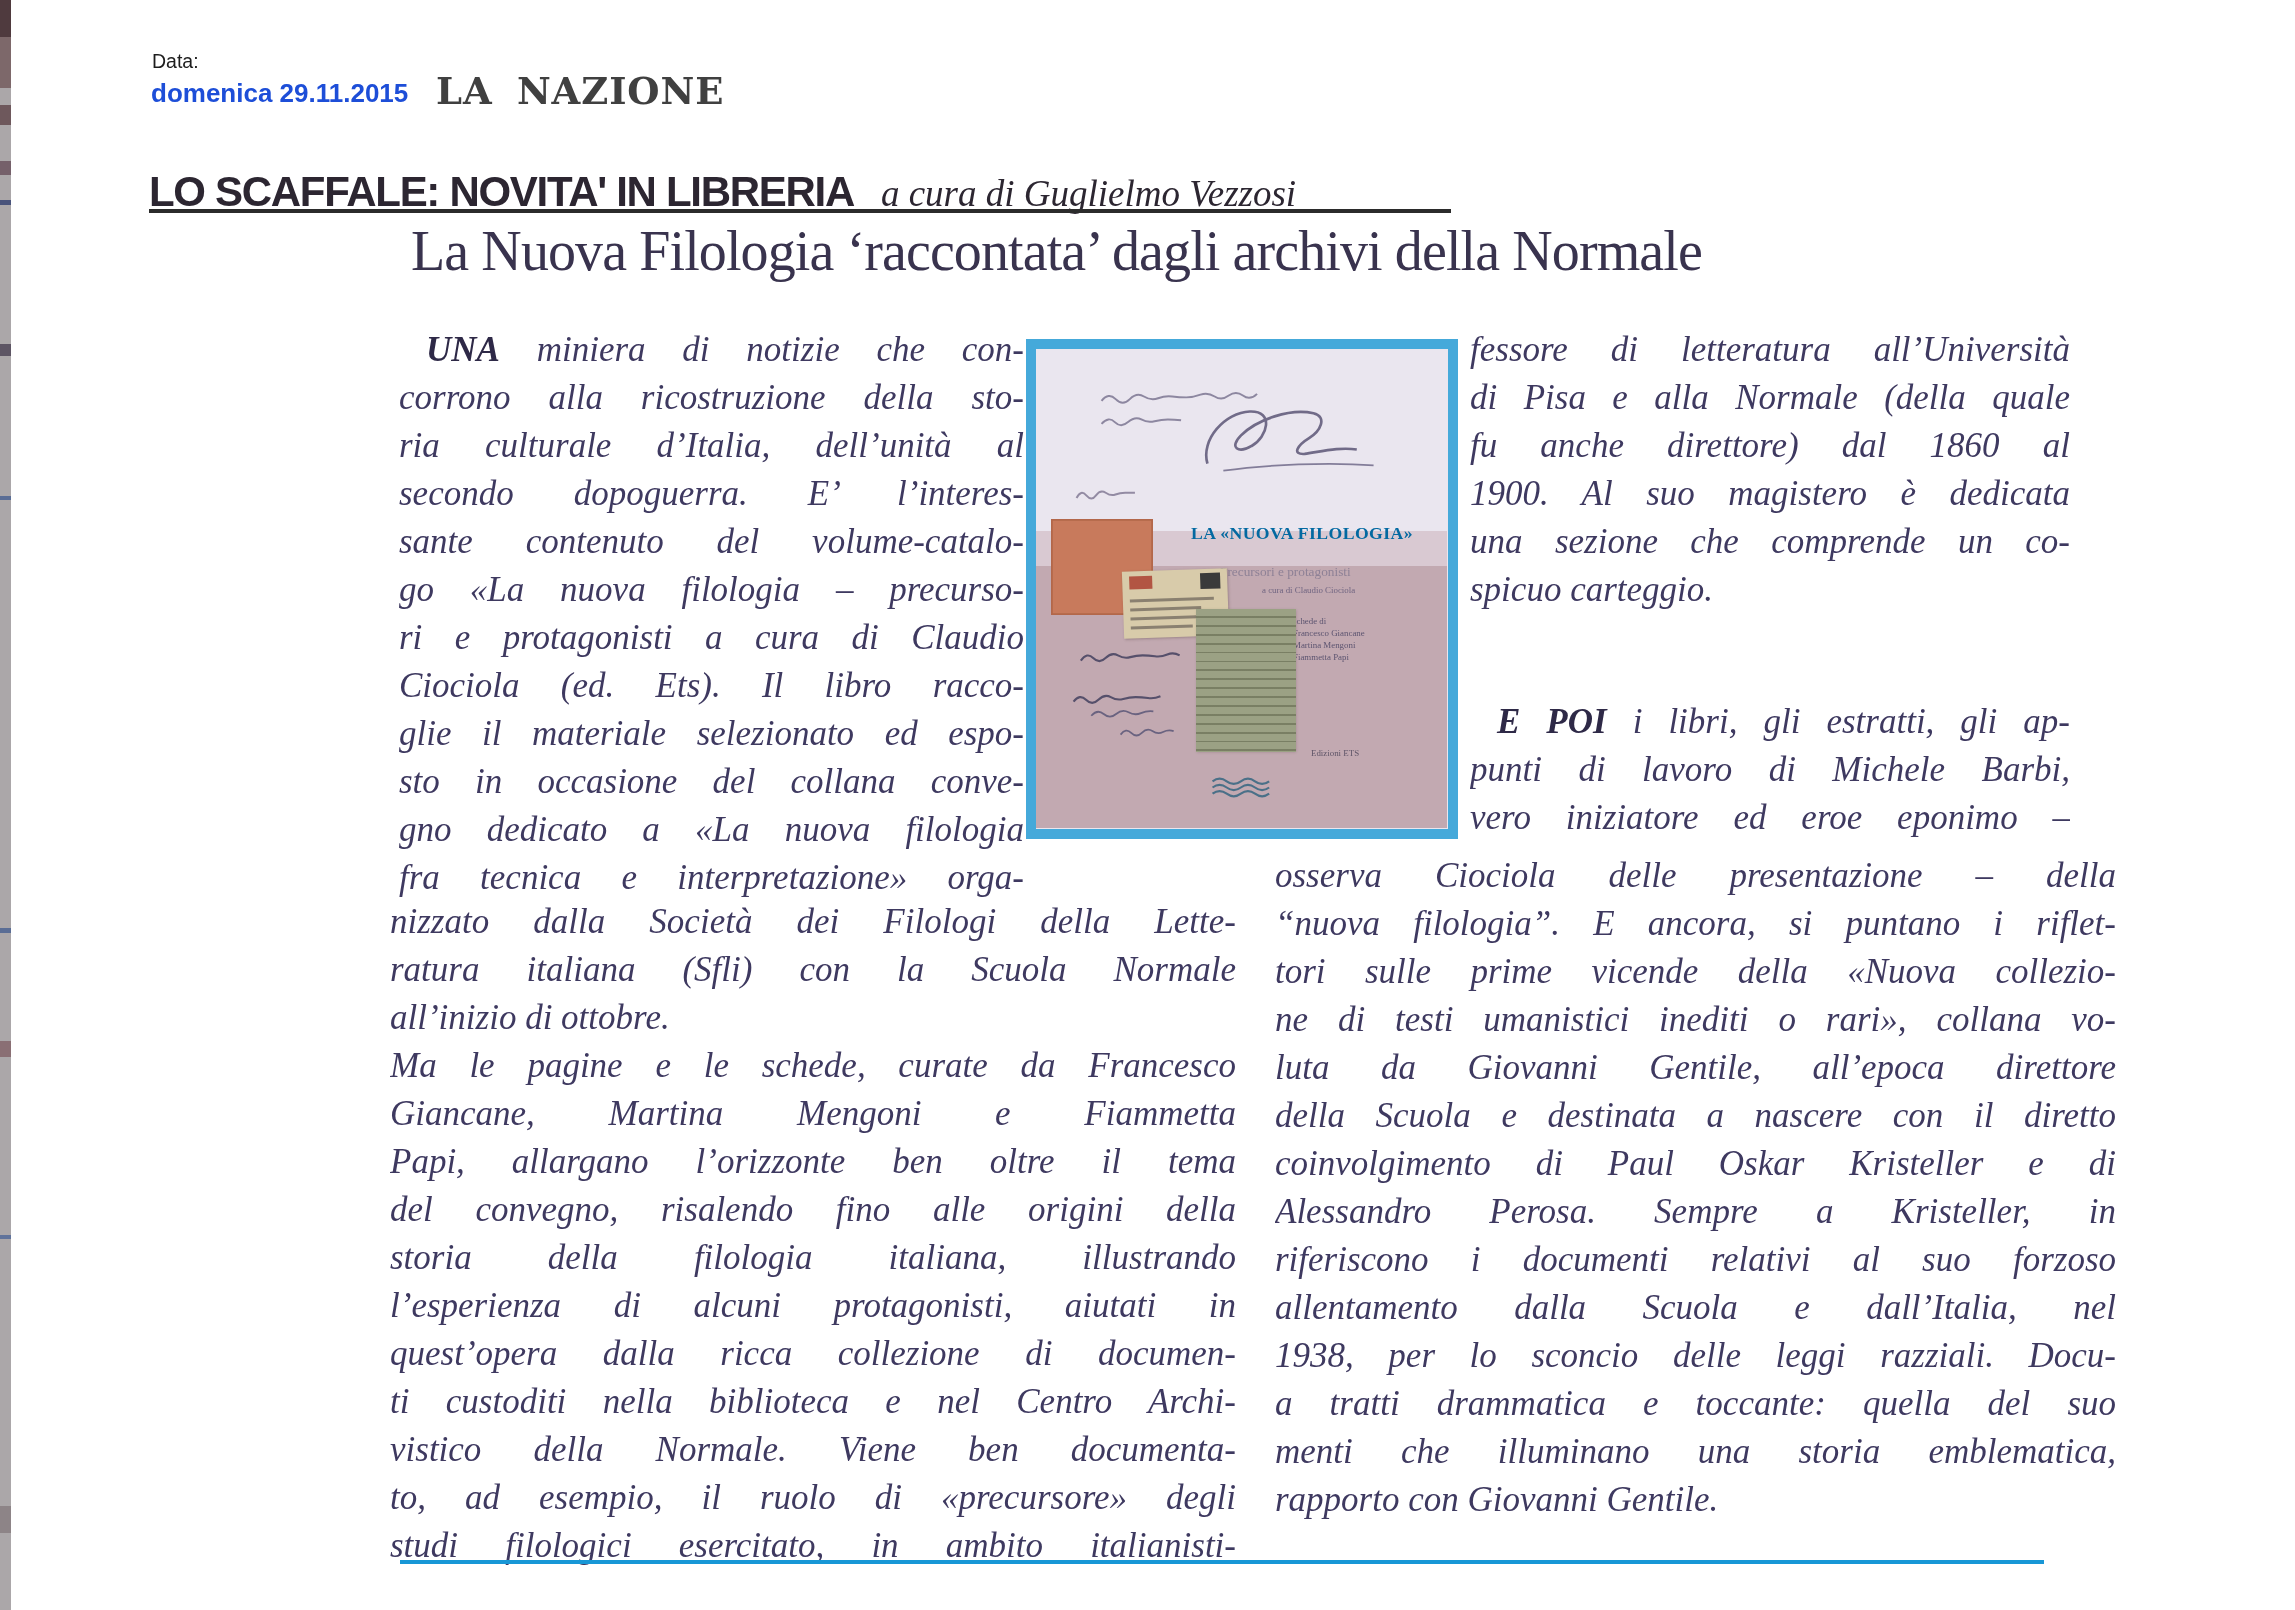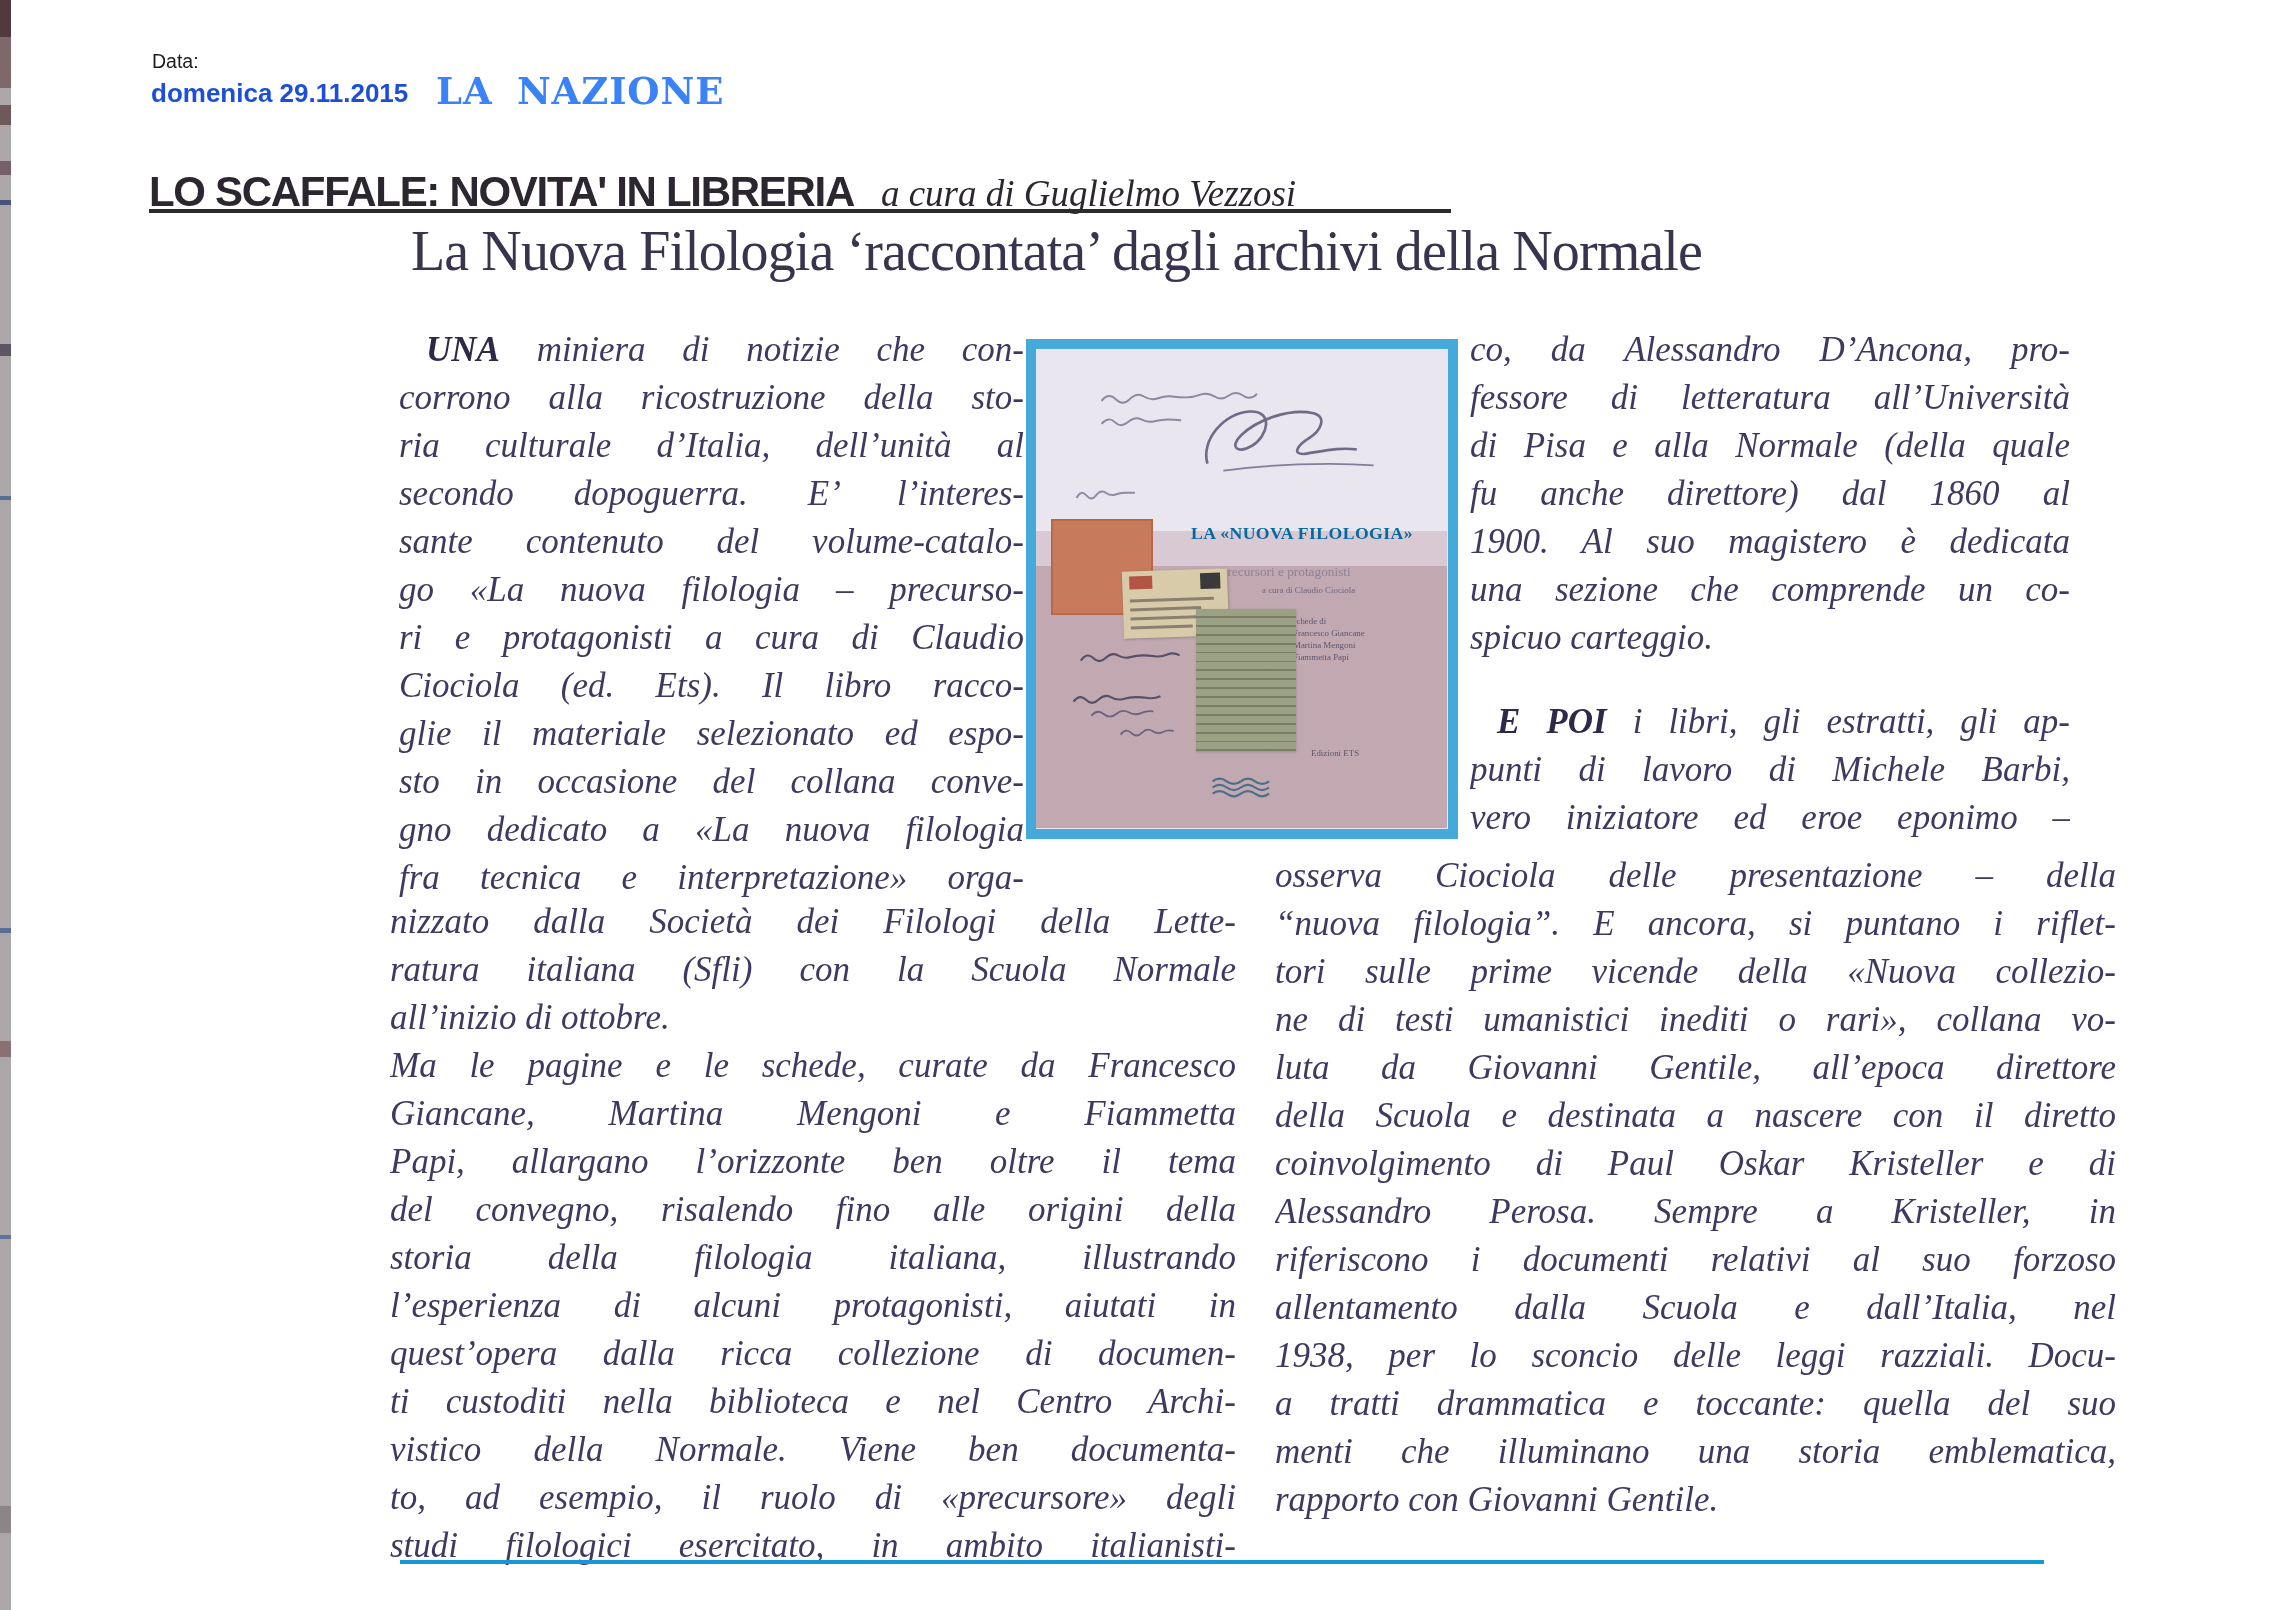--- a/index.html
+++ b/index.html
@@ -23,7 +23,7 @@
   
   .hdr-data{position:absolute;left:152px;top:50px;font:19.5px "Liberation Sans",sans-serif;color:#1d1d1d;}
   .hdr-date{position:absolute;left:151px;top:78px;font:bold 26px "Liberation Sans",sans-serif;color:#1d4ed8;}
-  .masthead{position:absolute;left:436px;top:69px;font:bold 37px "DejaVu Serif",serif;color:#3b82f6;
+  .masthead{position:absolute;left:436px;top:69px;font:bold 37px "DejaVu Serif",serif;color:#404040;
             letter-spacing:0.9px;word-spacing:10.6px;}
 
   

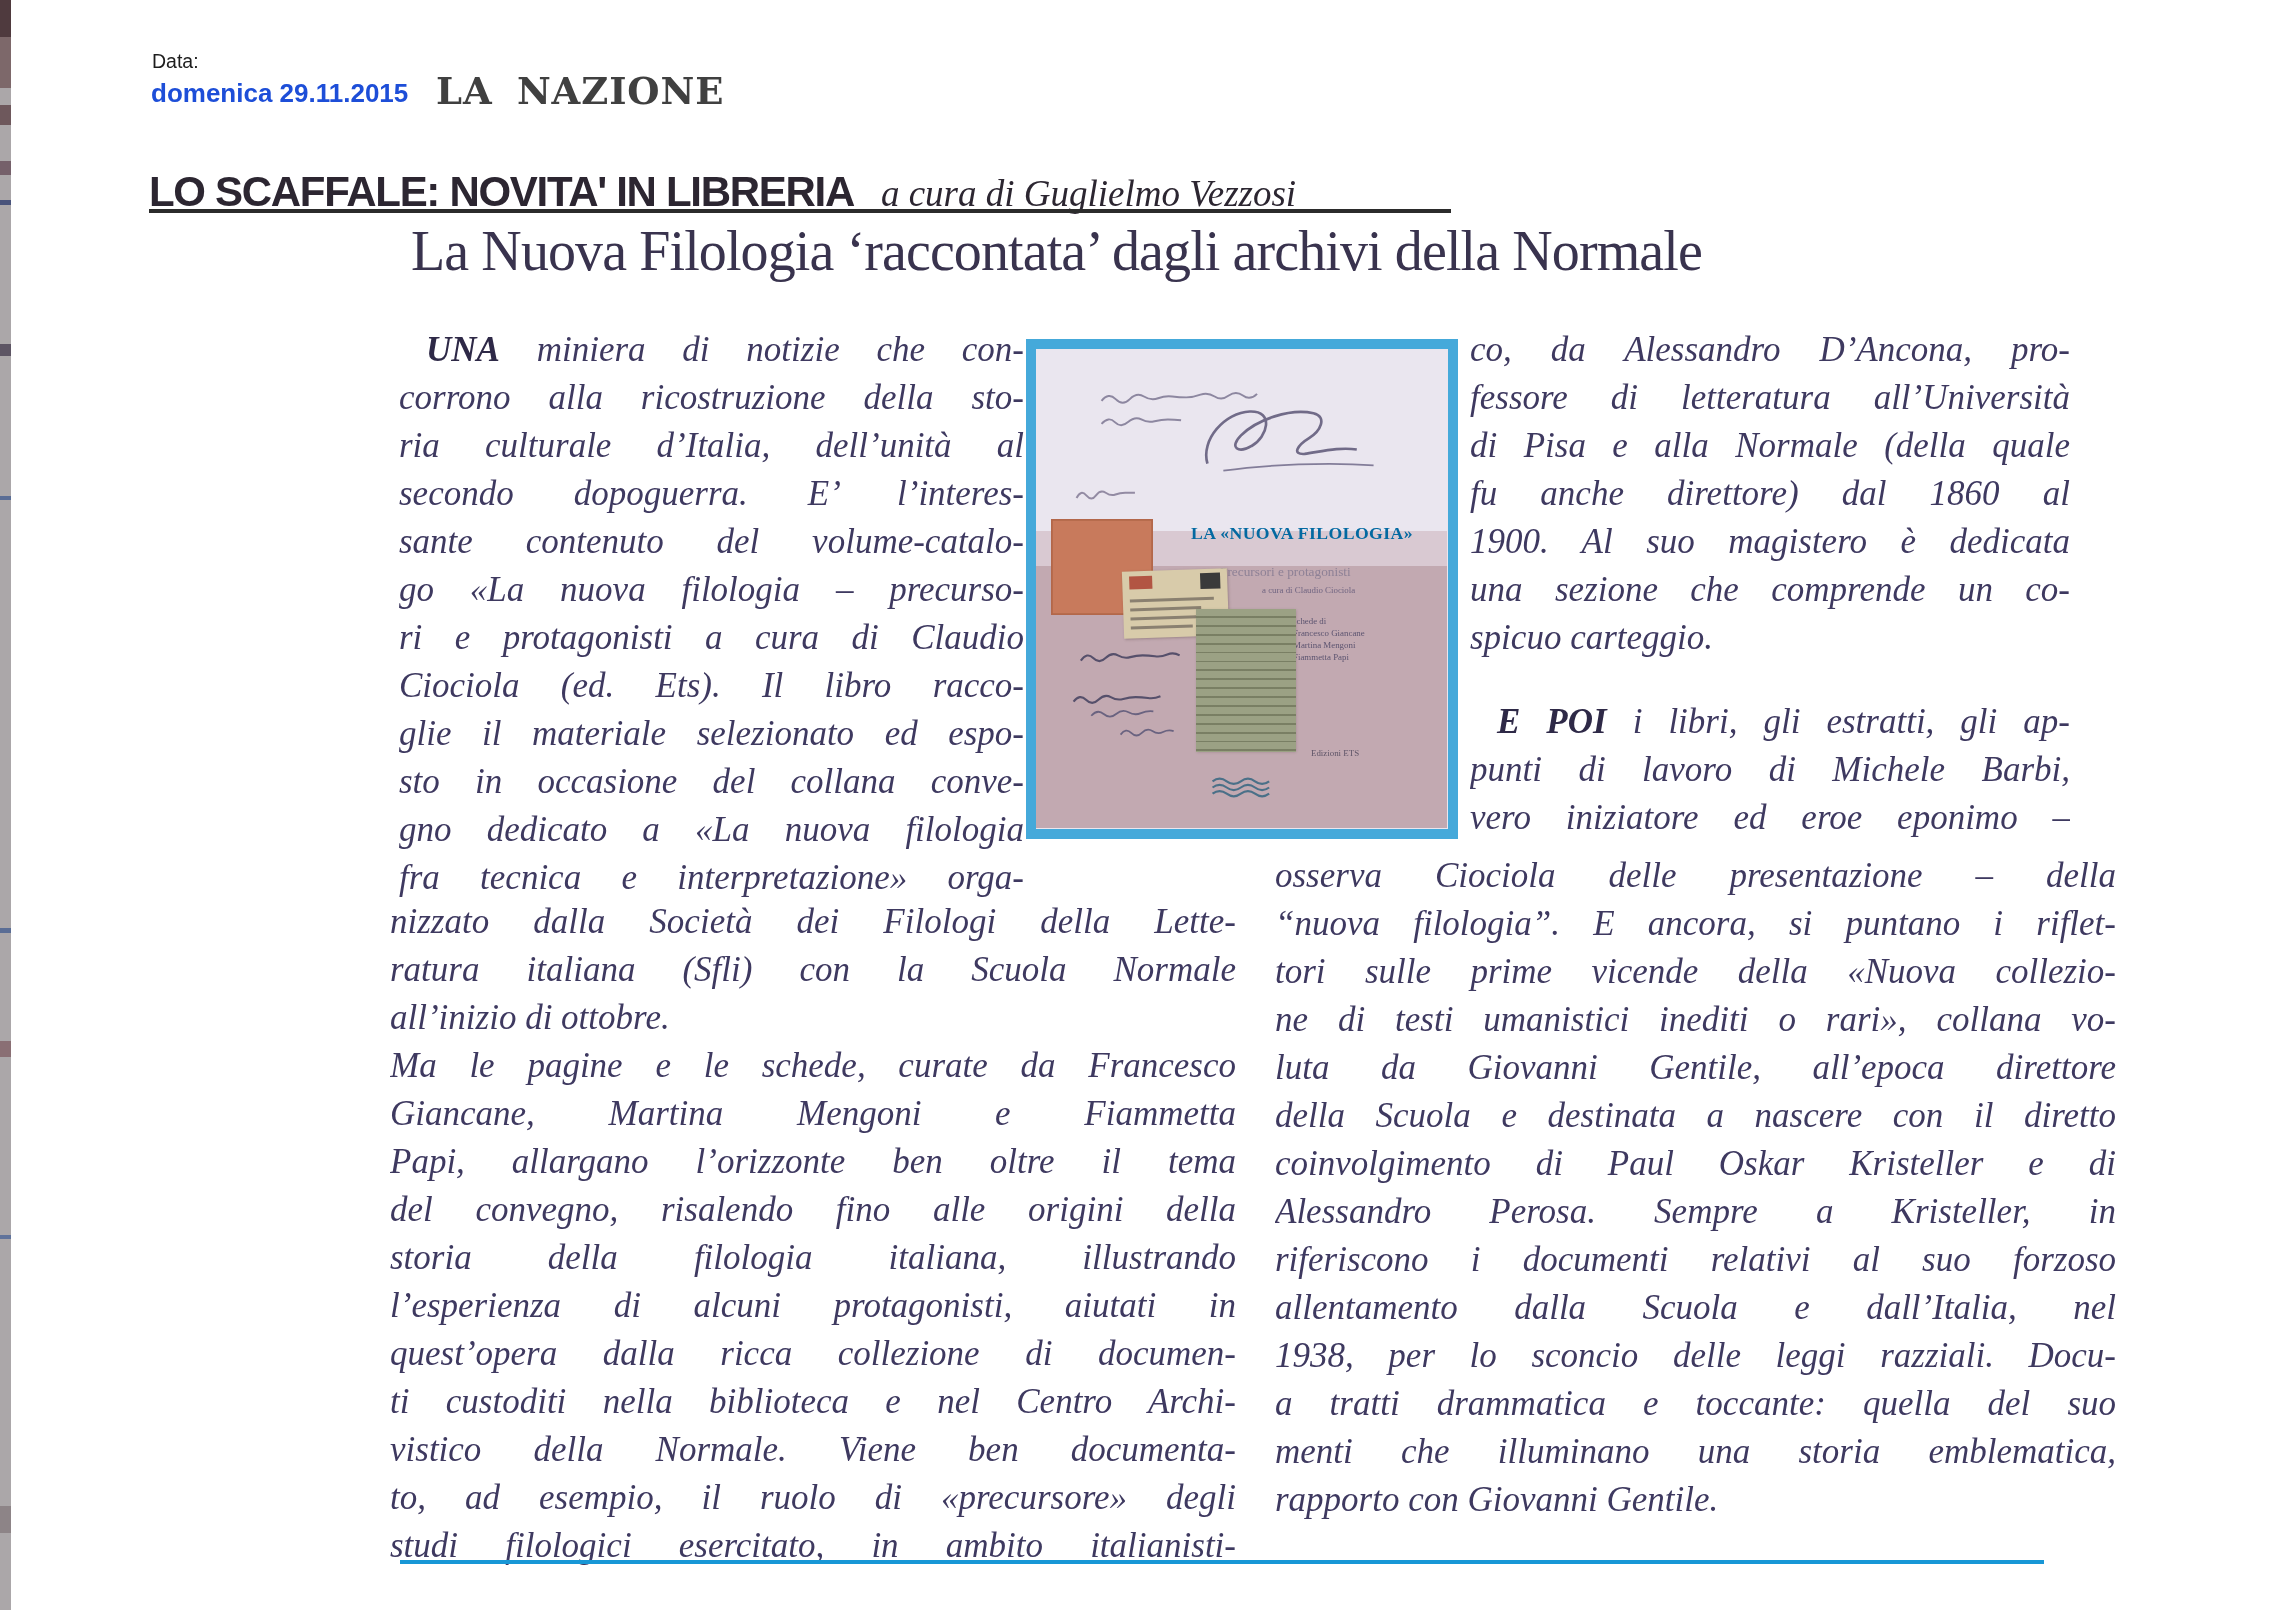--- a/index.html
+++ b/index.html
@@ -149,7 +149,6 @@
     </div>
 
   <div class="col colR1">
-      <div class="ln">co, da Alessandro D’Ancona, pro-</div>
       <div class="ln">fessore di letteratura all’Università</div>
       <div class="ln">di Pisa e alla Normale (della quale</div>
       <div class="ln">fu anche direttore) dal 1860 al</div>

